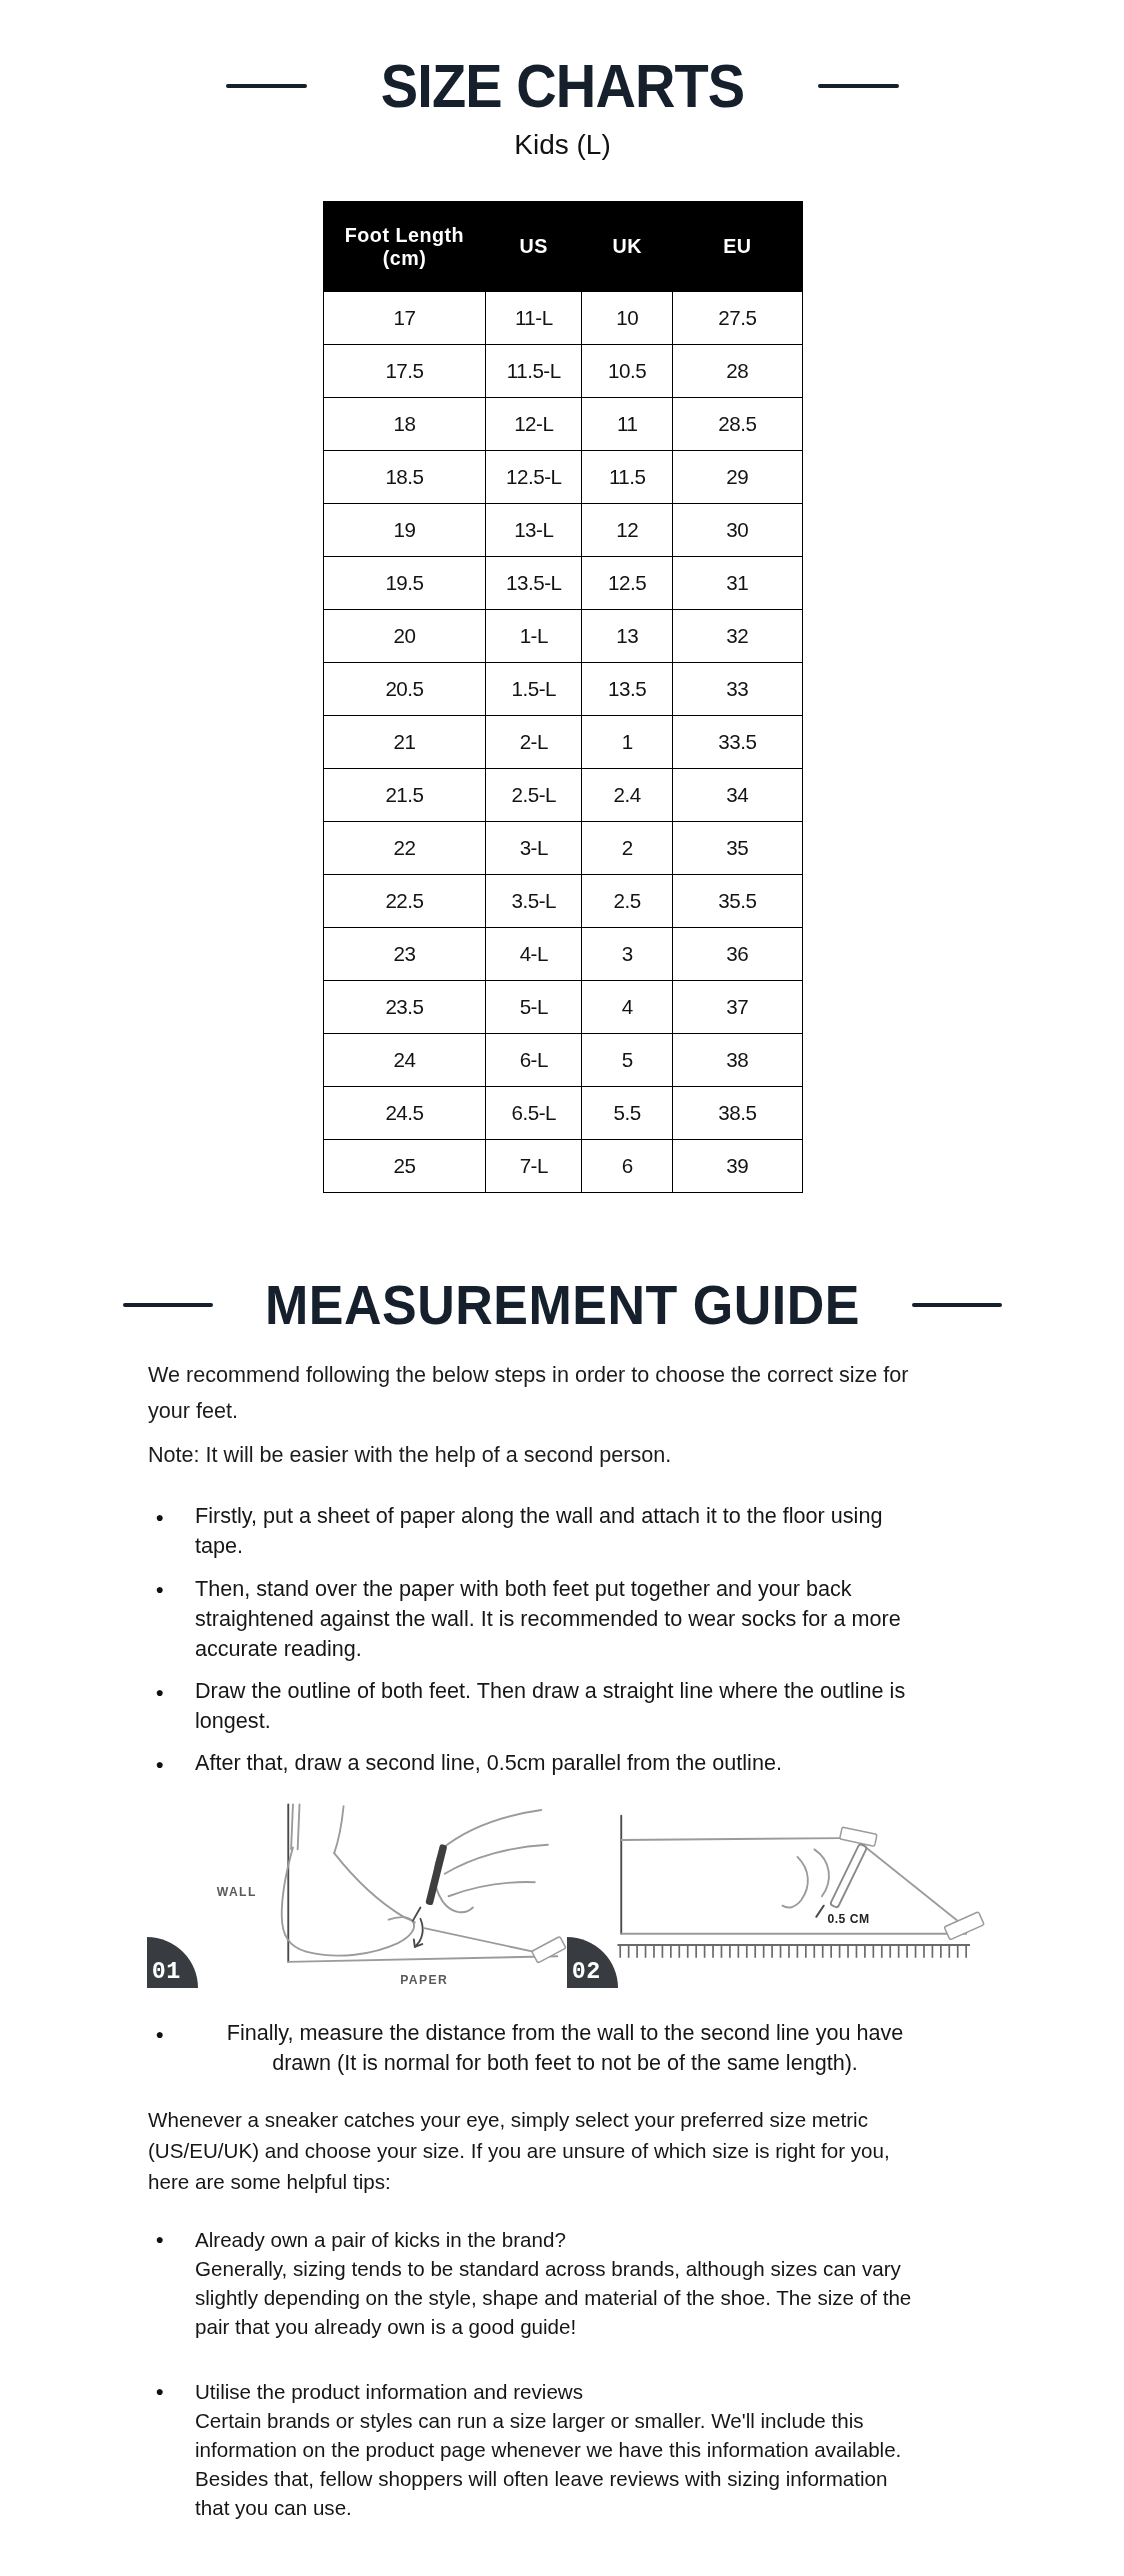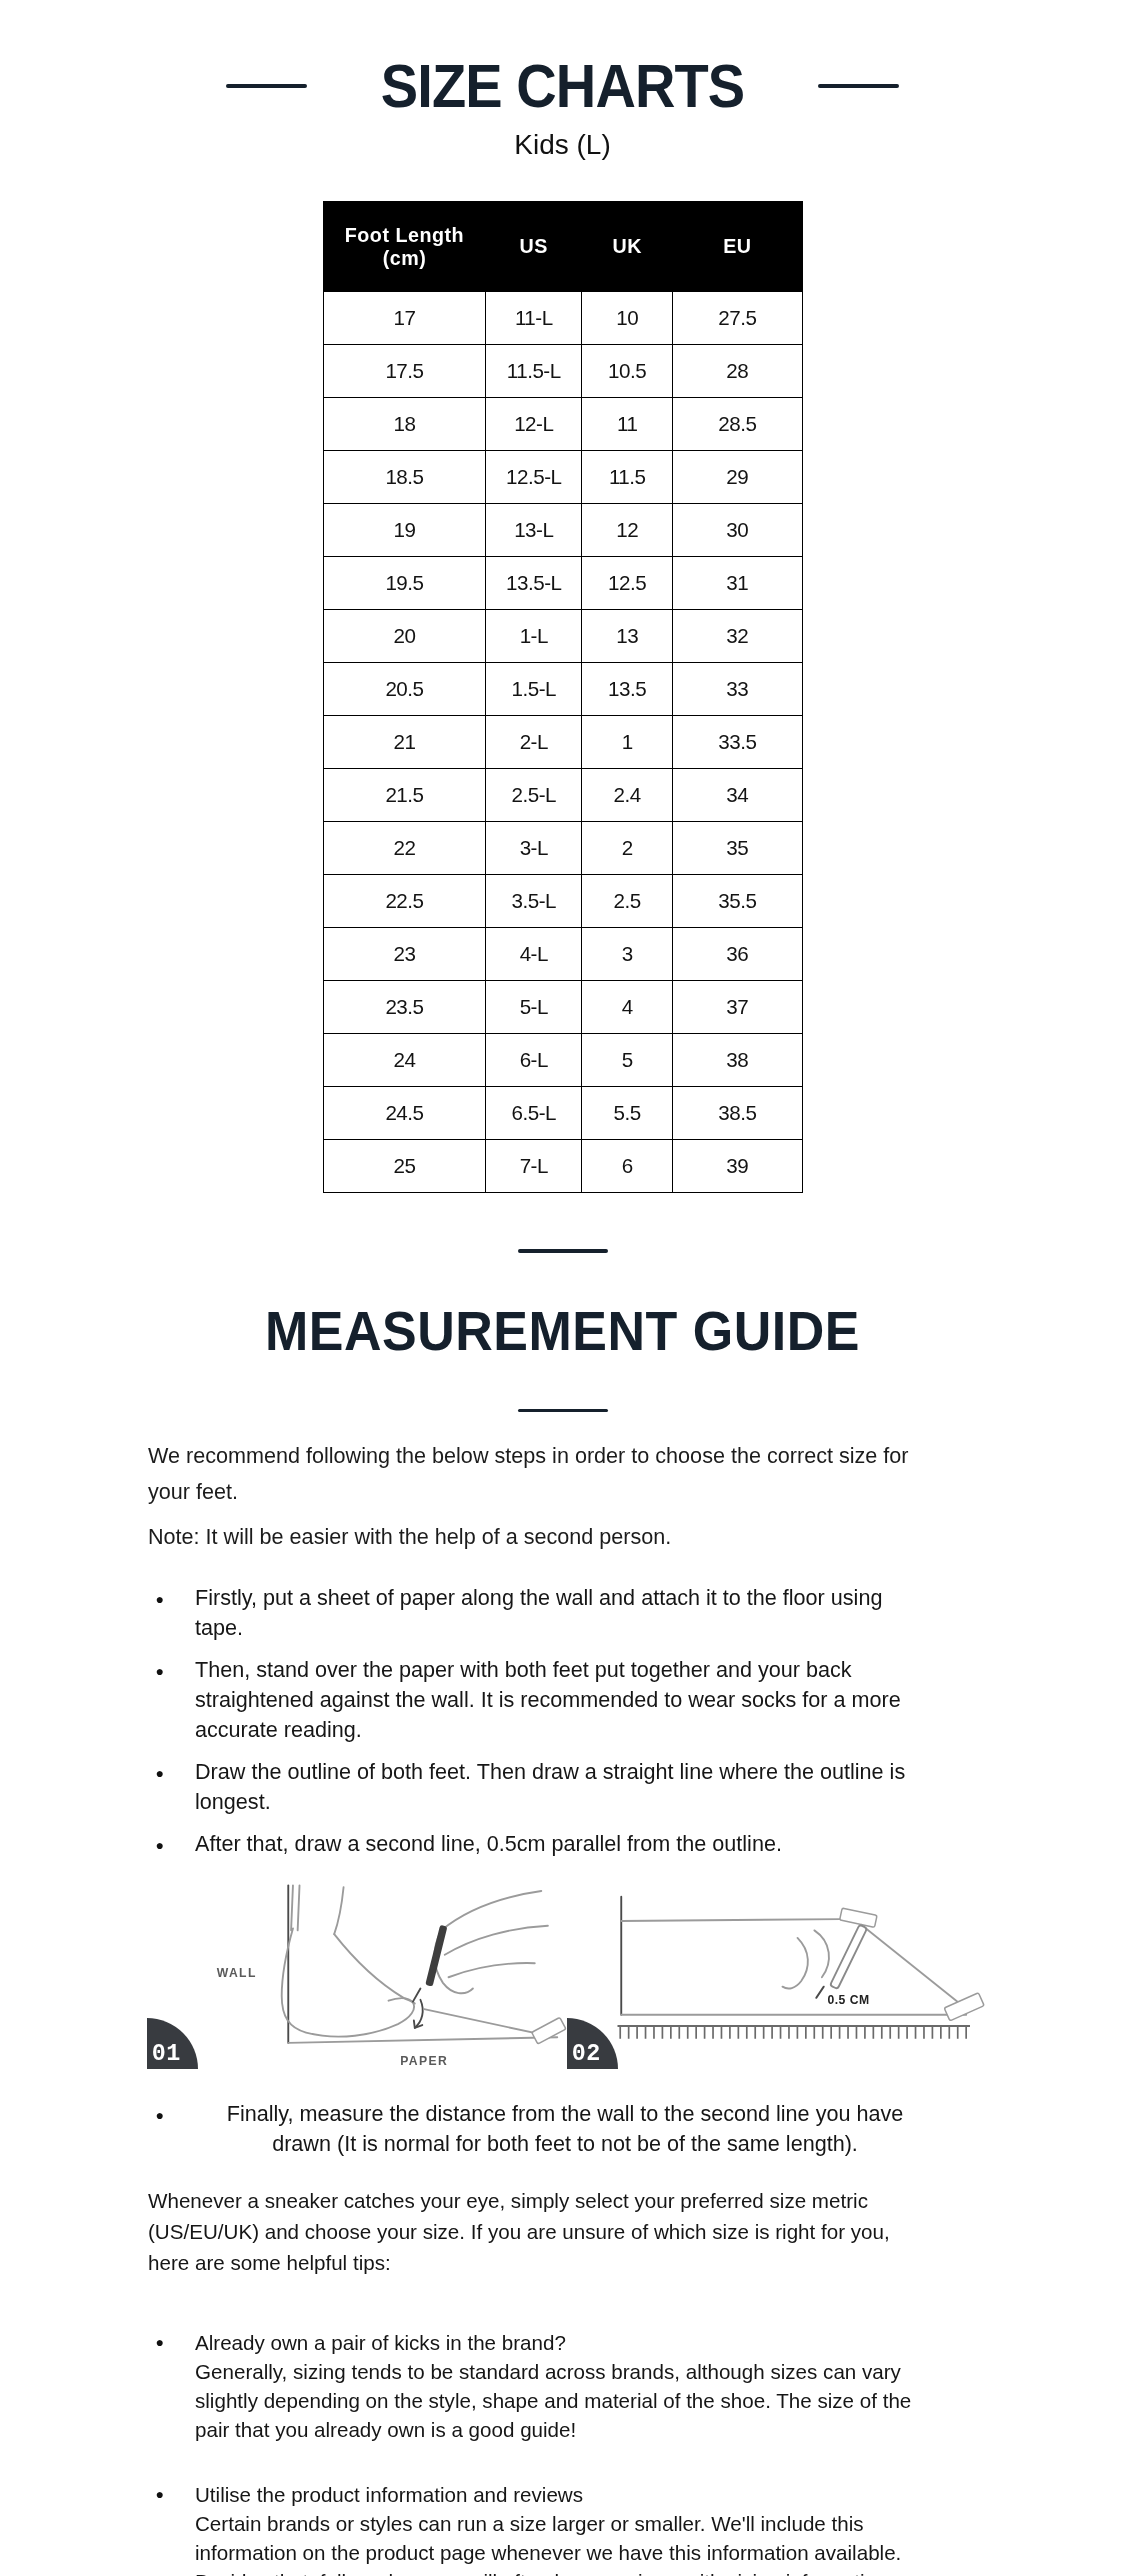--- a/index.html
+++ b/index.html
@@ -38,7 +38,7 @@
     background: #15202c;
     border-radius: 1.9px;
   }
-  .section-header.guide { margin-top: 56px; gap: 52px; flex-direction: column; }
+  .section-header.guide { margin-top: 86px; gap: 52px; }
   .section-header.guide .dash { width: 90px; height: 3.7px; }
   .section-header.guide h1 { font-size: 52px; letter-spacing: 0.5px; }
 

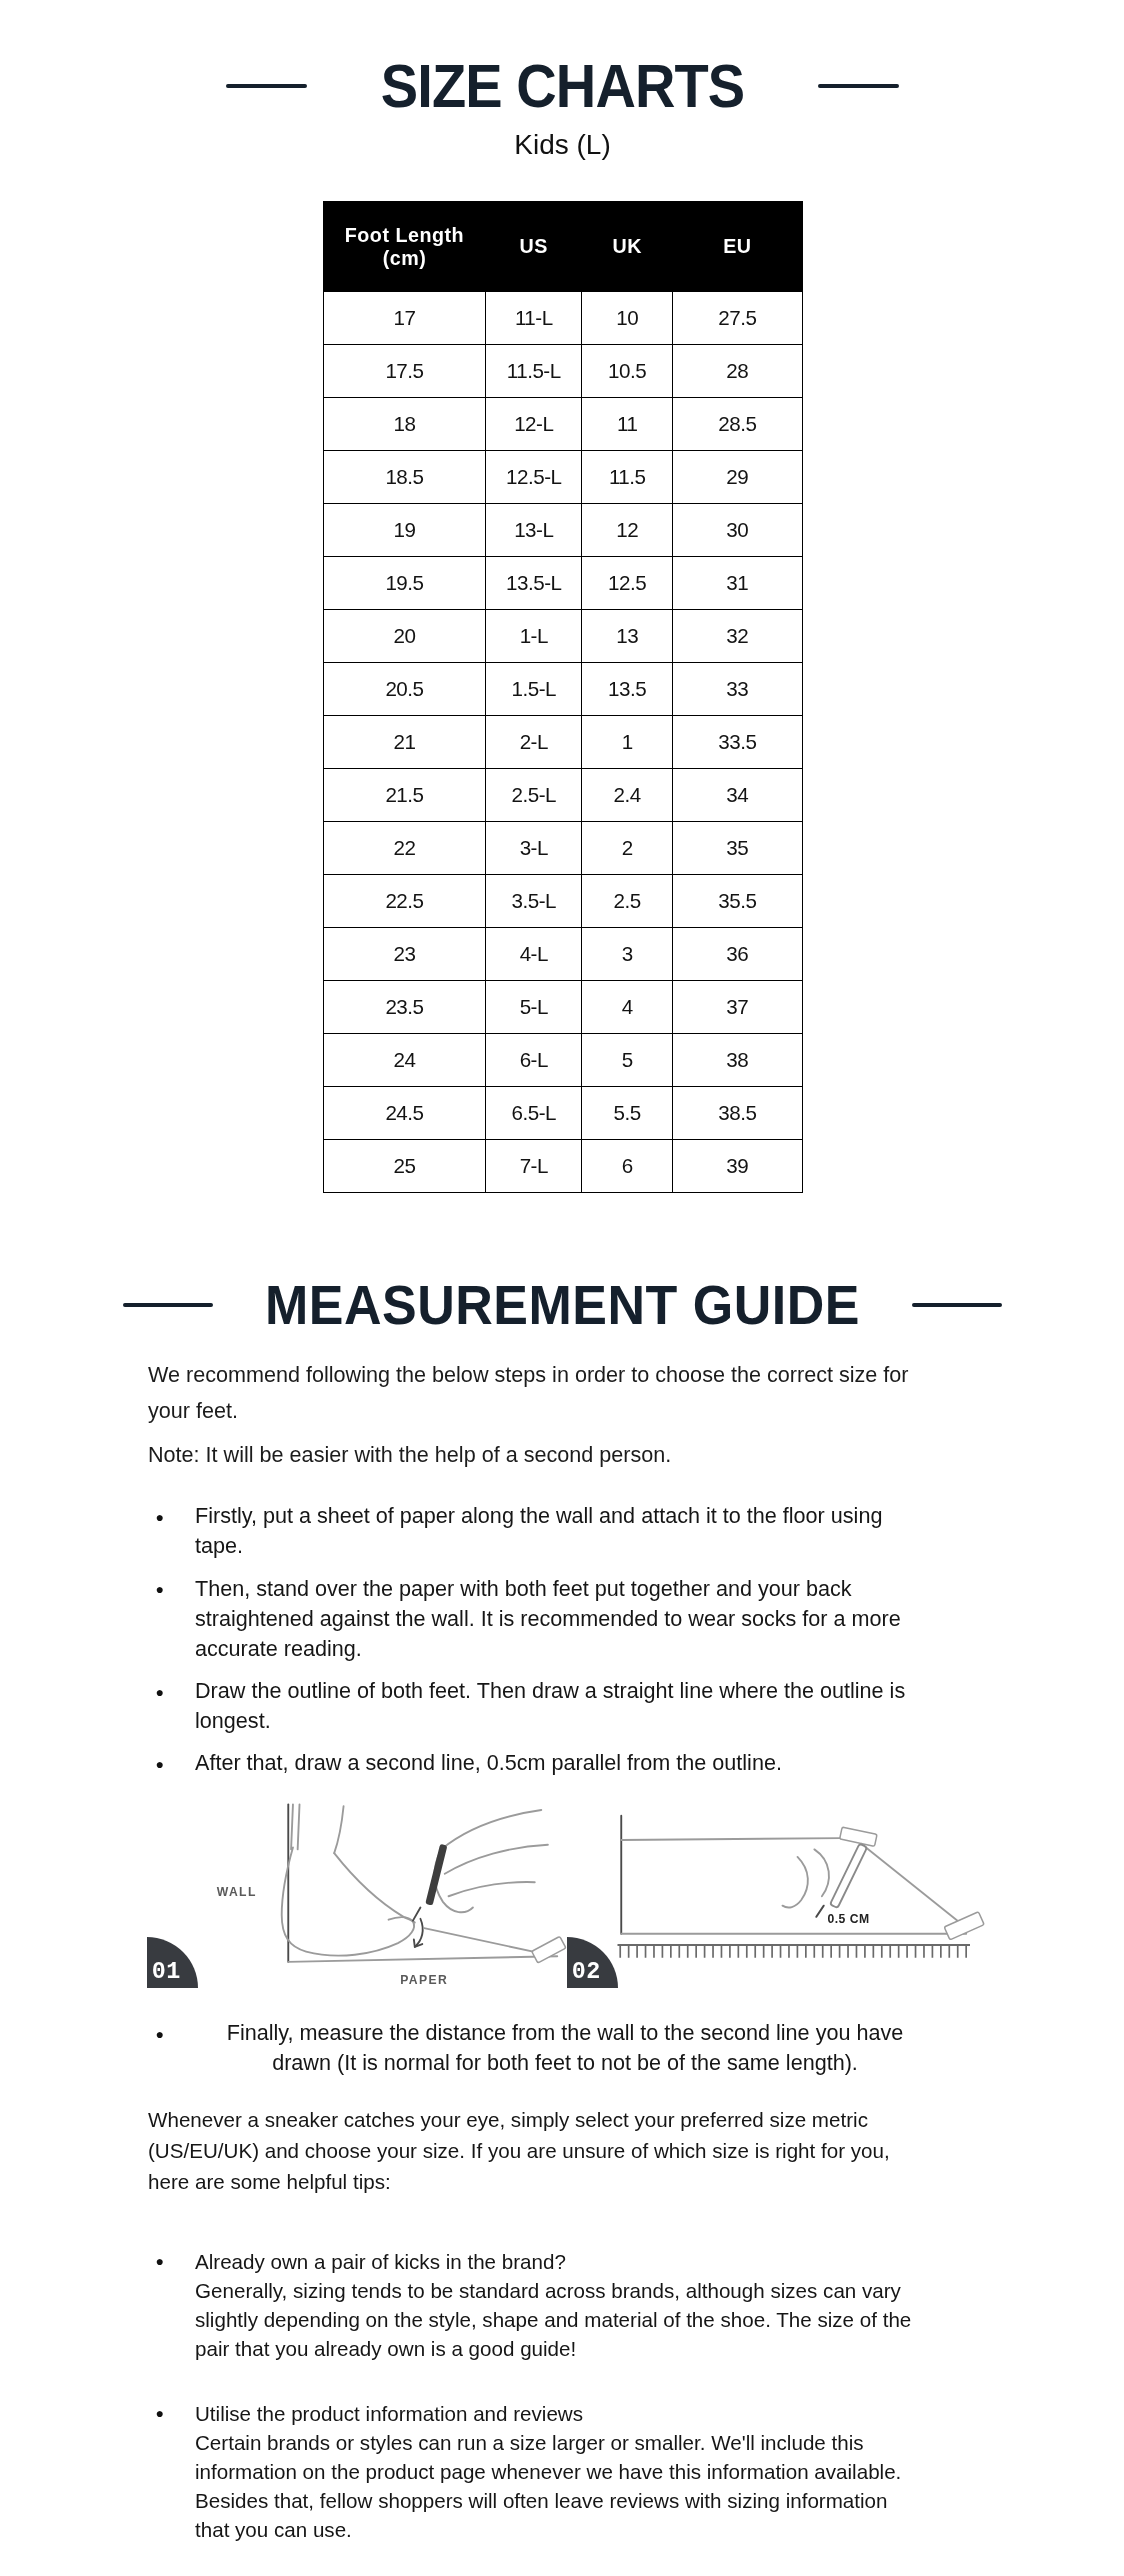--- a/index.html
+++ b/index.html
@@ -129,7 +129,7 @@
     max-width: 759px;
     color: #161616;
   }
-  ul.bullets.tips { margin-top: 50px; max-width: 764px; }
+  ul.bullets.tips { margin-top: 28px; max-width: 764px; }
   ul.bullets.tips li { font-size: 20.6px; line-height: 29px; margin-bottom: 36px; }
   ul.bullets.tips li::before { top: 0; }
 

